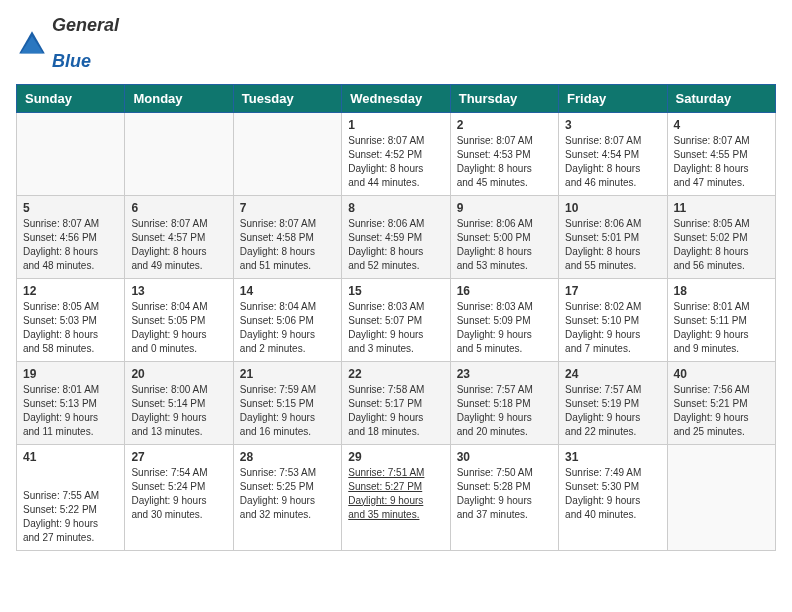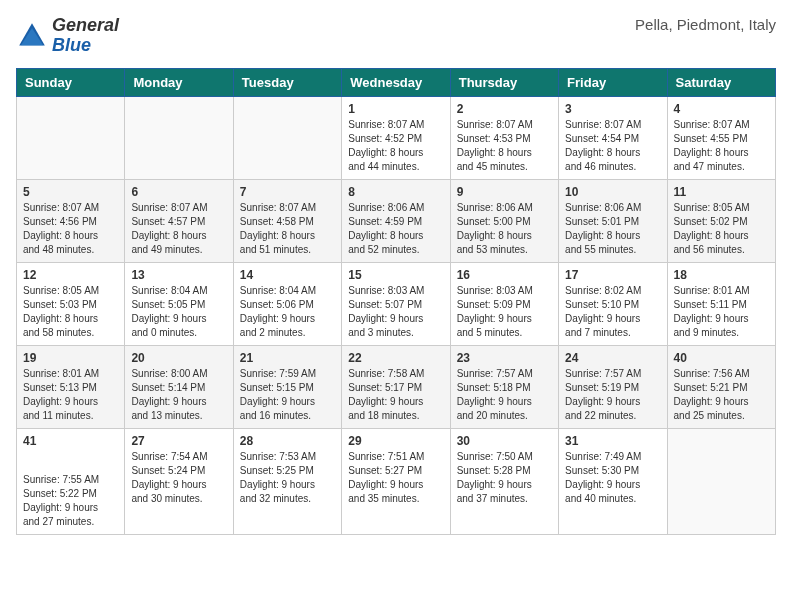--- a/index.html
+++ b/index.html
@@ -106,7 +106,6 @@
     </div>
   </div>
   <div class="title-block">
-    <h2>Pella, Piedmont, Italy</h2>
   </div>
 </div>
 

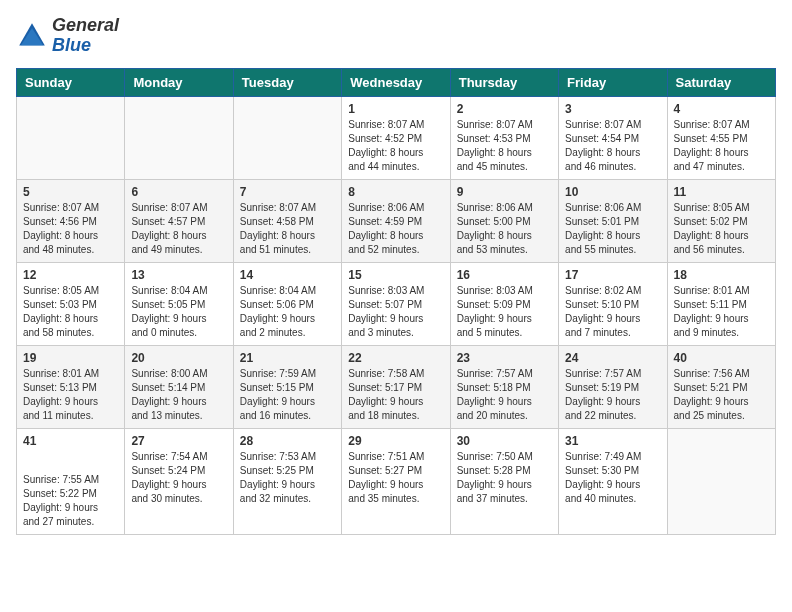--- a/index.html
+++ b/index.html
@@ -30,7 +30,7 @@
       font-style: italic;
     }
     .logo-general { color: #333; }
-    .logo-blue { color: #1a5fa8; }
+    .logo-blue { color: #1a5fa8; margin-top: 16px; }
     .logo-icon {
       width: 32px;
       height: 32px;

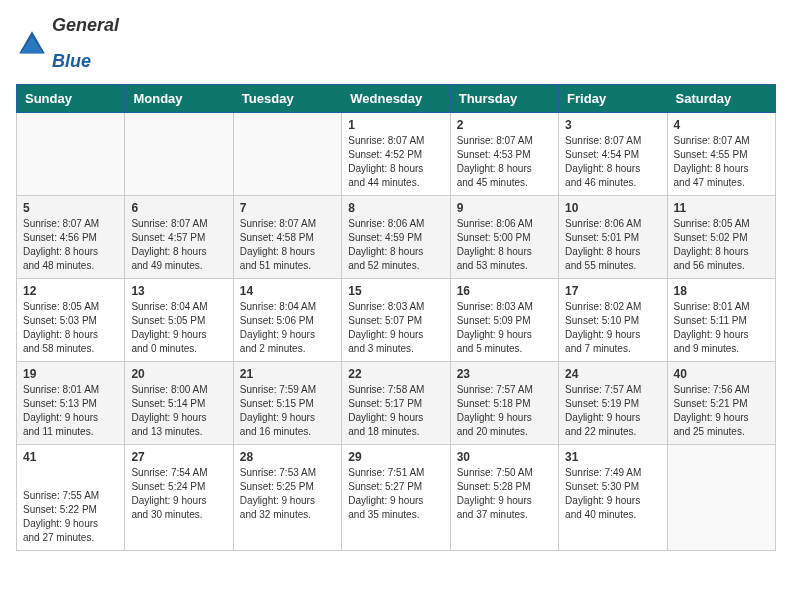--- a/index.html
+++ b/index.html
@@ -332,7 +332,7 @@
         </td>
         <td>
           <span class="day-number">29</span>
-          <div class="day-info" style="white-space: pre-line;">Sunrise: 7:51 AM
+          <div class="day-info" style="white-space: pre-line; text-decoration: underline;">Sunrise: 7:51 AM
 Sunset: 5:27 PM
 Daylight: 9 hours
 and 35 minutes.</div>

